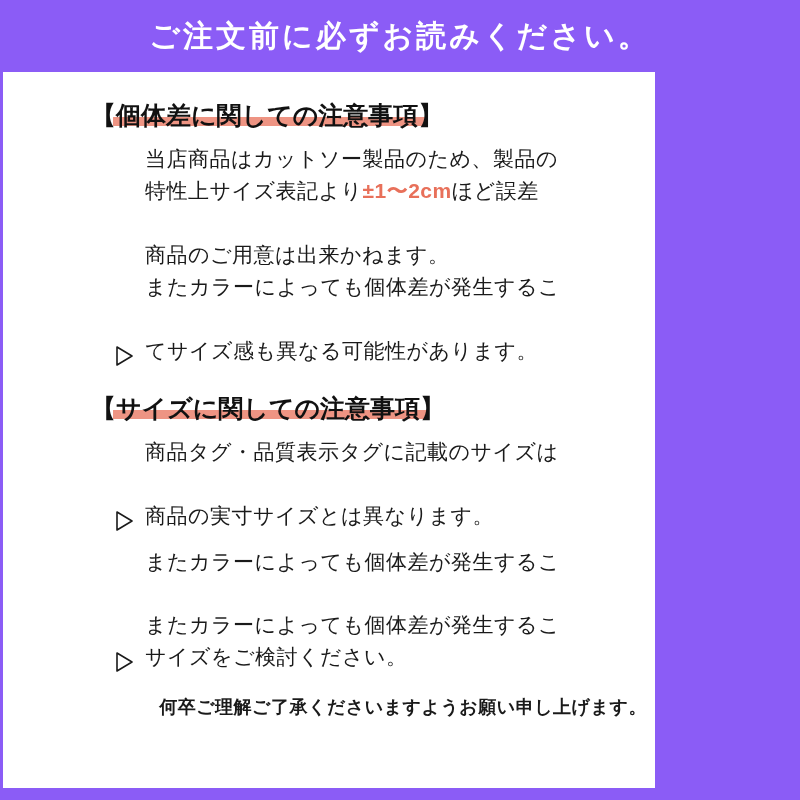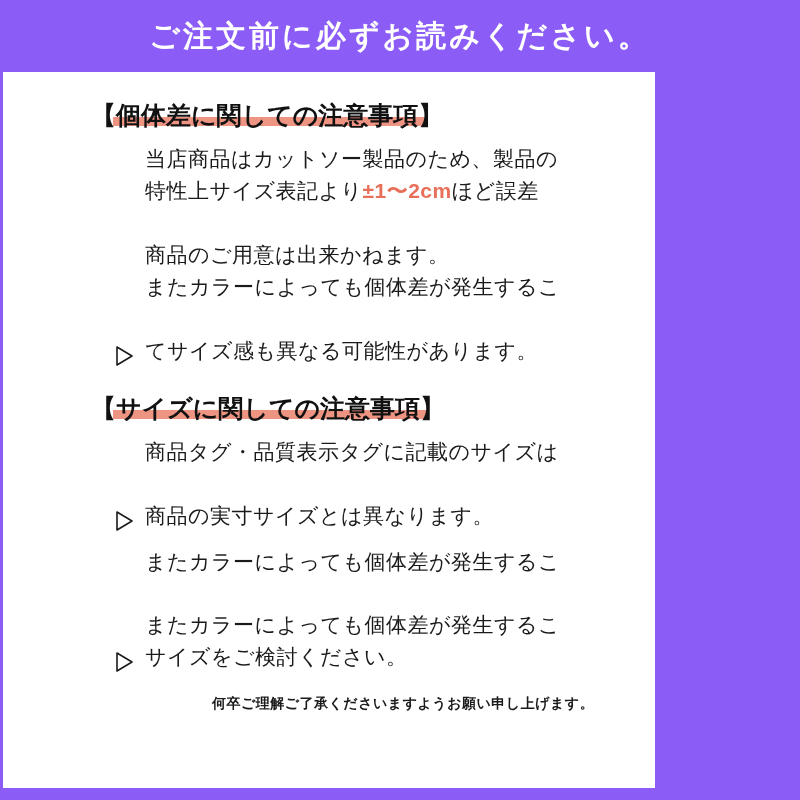--- a/index.html
+++ b/index.html
@@ -113,7 +113,7 @@
   .gap-sm { height: 10px; }
   .gap-md { height: 16px; }
   .footer-line {
-    font-size: 14px;
+    font-size: 18px;
     font-weight: bold;
     color: #1a1a1a;
     text-align: center;

